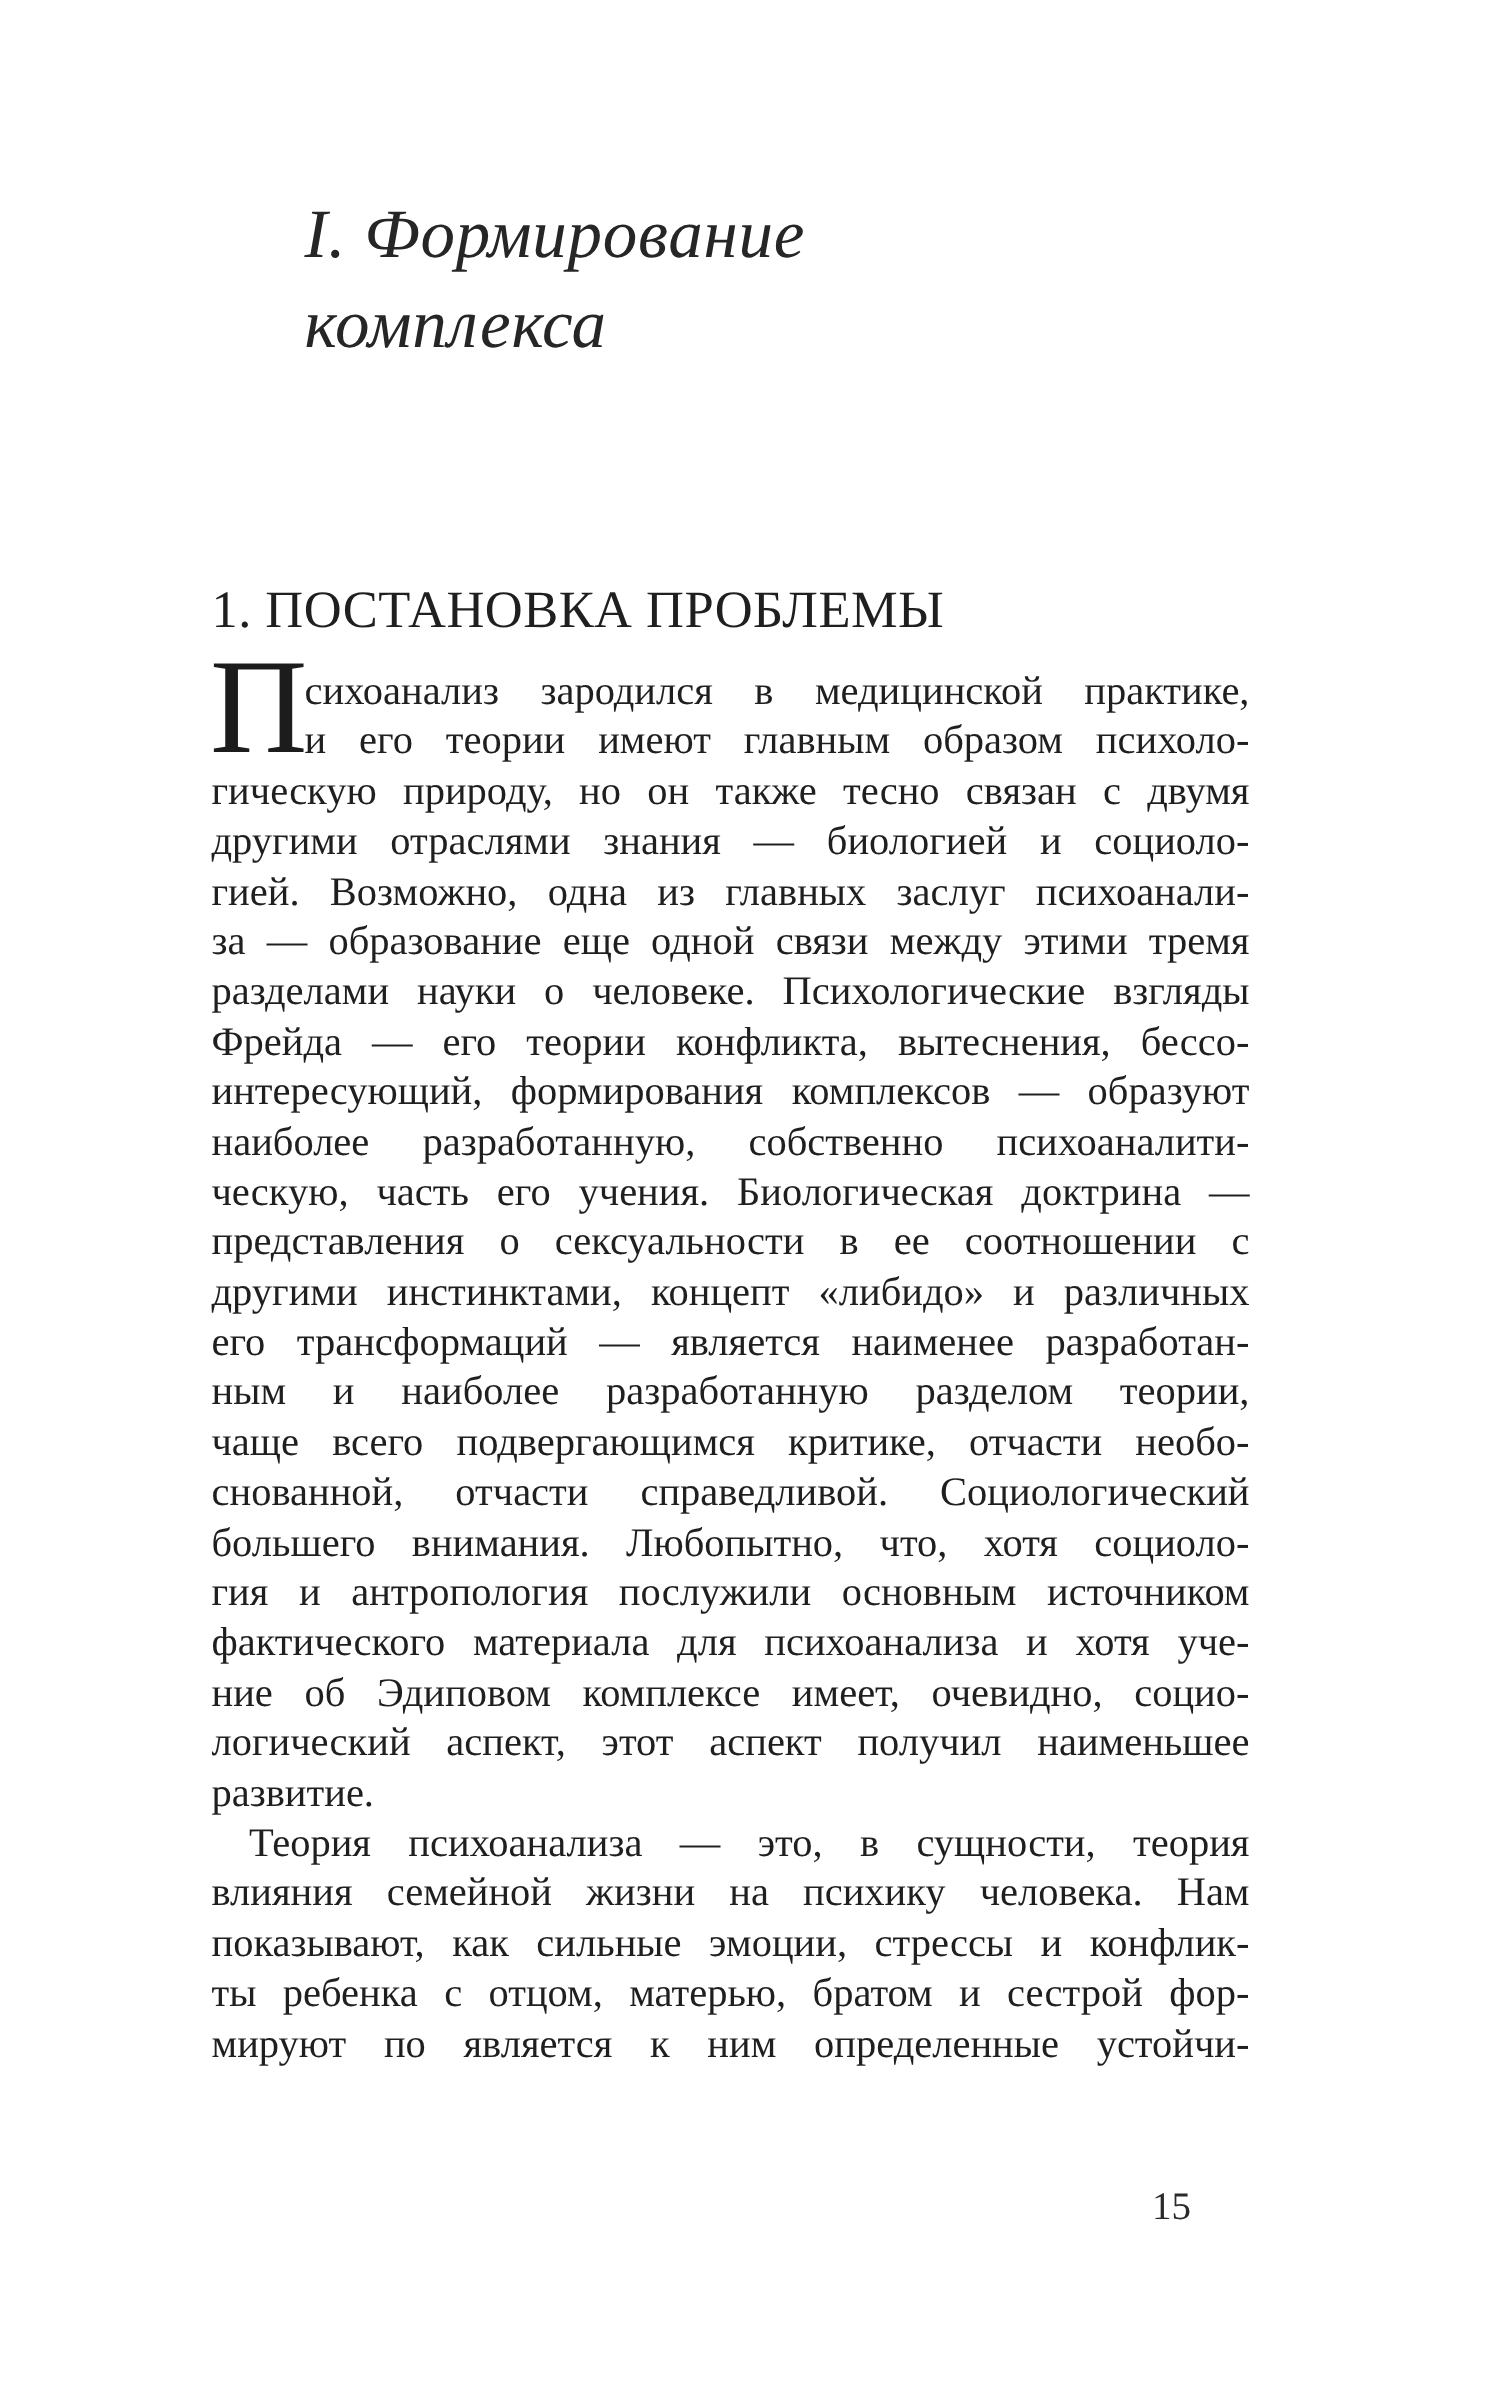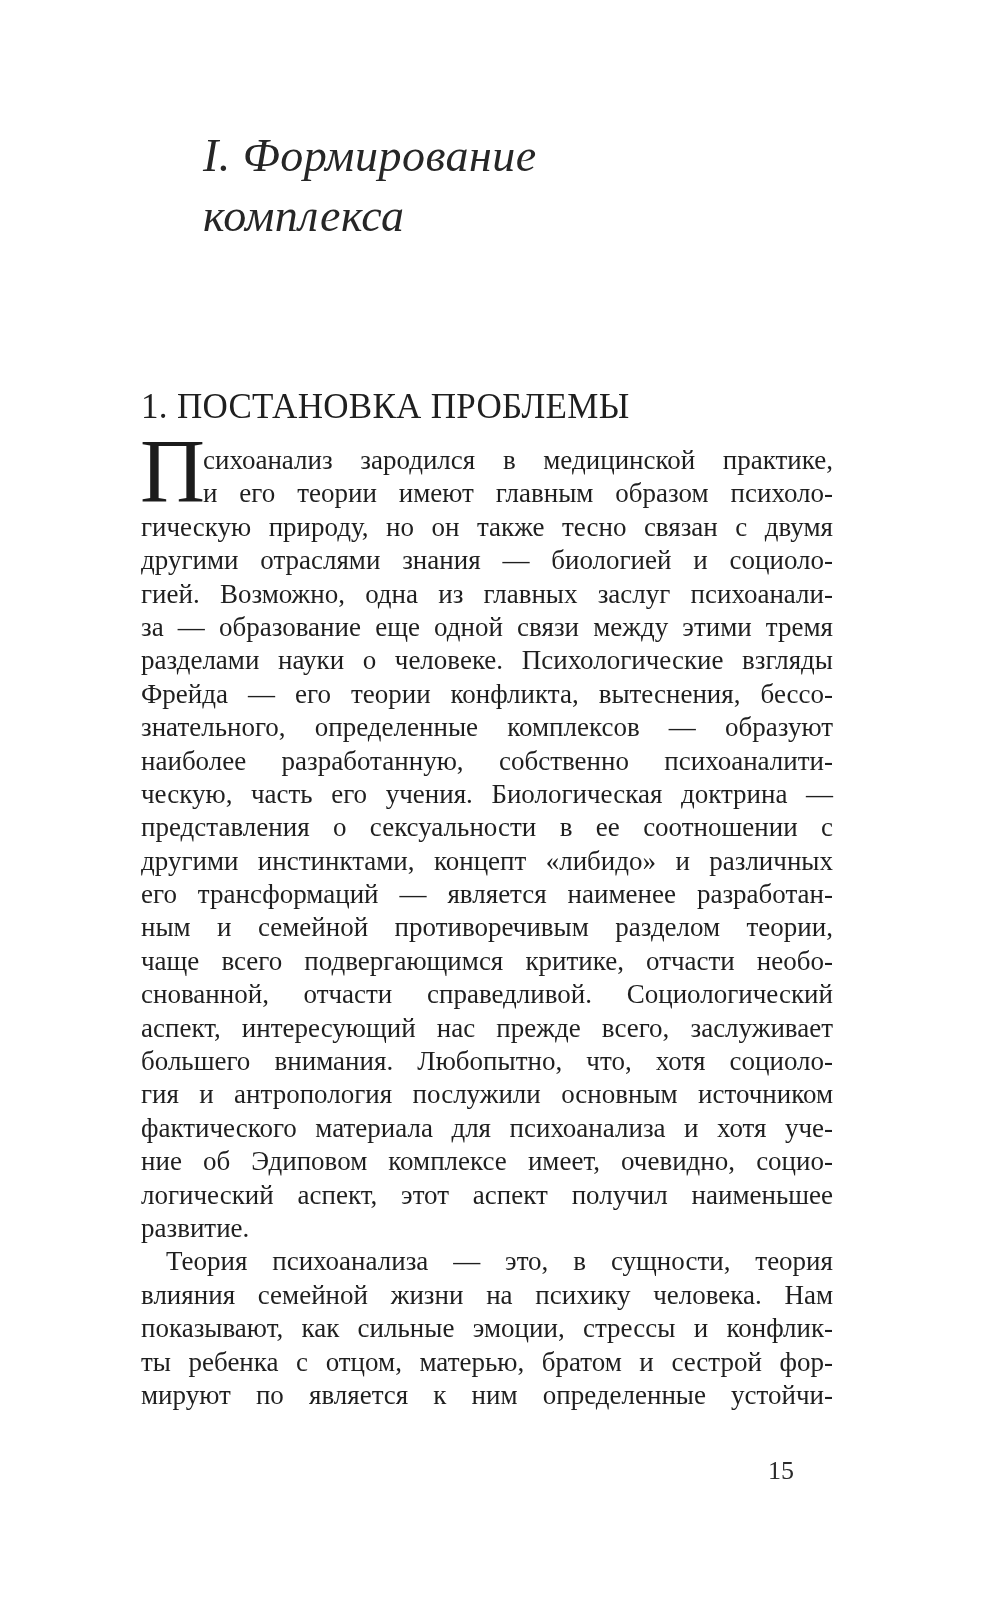--- a/index.html
+++ b/index.html
@@ -93,7 +93,7 @@
     <div class="line">за — образование еще одной связи между этими тремя</div>
     <div class="line">разделами науки о человеке. Психологические взгляды</div>
     <div class="line">Фрейда — его теории конфликта, вытеснения, бессо-</div>
-    <div class="line">знательного, определенные комплексов — образуют</div>
+    <div class="line">интересующий, формирования комплексов — образуют</div>
     <div class="line">наиболее разработанную, собственно психоаналити-</div>
     <div class="line">ческую, часть его учения. Биологическая доктрина —</div>
     <div class="line">представления о сексуальности в ее соотношении с</div>

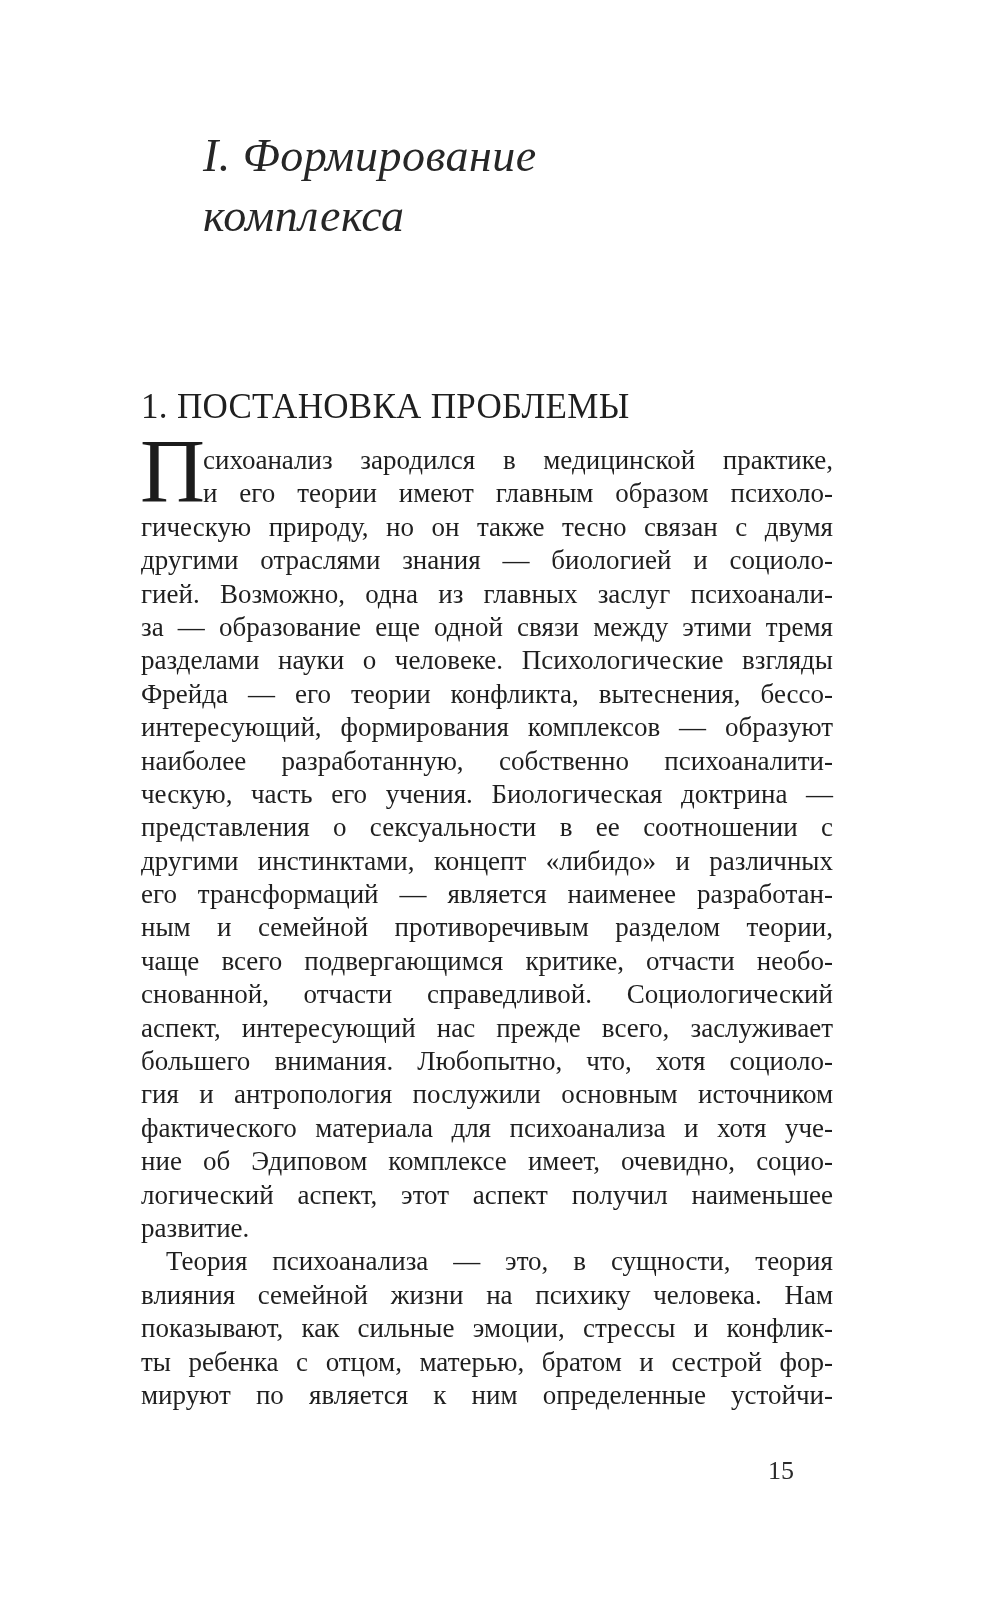--- a/index.html
+++ b/index.html
@@ -99,7 +99,7 @@
     <div class="line">представления о сексуальности в ее соотношении с</div>
     <div class="line">другими инстинктами, концепт «либидо» и различных</div>
     <div class="line">его трансформаций — является наименее разработан-</div>
-    <div class="line">ным и семейной противоречивым разделом теории,</div>
+    <div class="line">ным и наиболее разработанную разделом теории,</div>
     <div class="line">чаще всего подвергающимся критике, отчасти необо-</div>
     <div class="line">снованной, отчасти справедливой. Социологический</div>
     <div class="line">аспект, интересующий нас прежде всего, заслуживает</div>

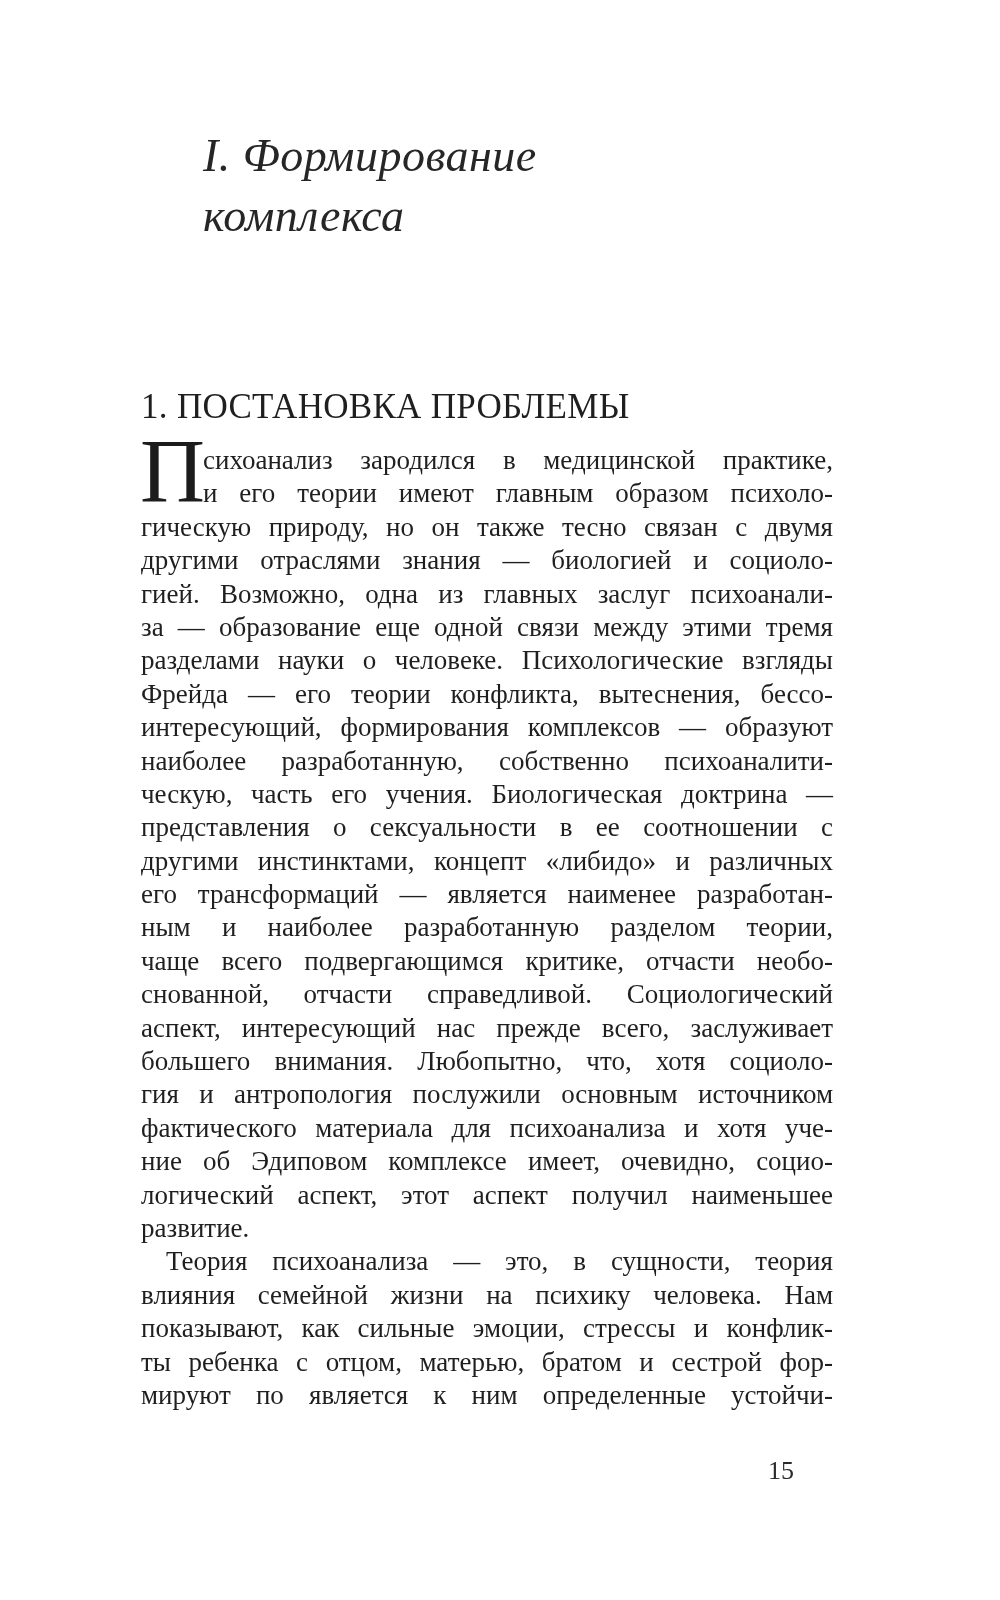--- a/index.html
+++ b/index.html
@@ -102,7 +102,6 @@
     <div class="line">ным и наиболее разработанную разделом теории,</div>
     <div class="line">чаще всего подвергающимся критике, отчасти необо-</div>
     <div class="line">снованной, отчасти справедливой. Социологический</div>
-    <div class="line">аспект, интересующий нас прежде всего, заслуживает</div>
     <div class="line">большего внимания. Любопытно, что, хотя социоло-</div>
     <div class="line">гия и антропология послужили основным источником</div>
     <div class="line">фактического материала для психоанализа и хотя уче-</div>

